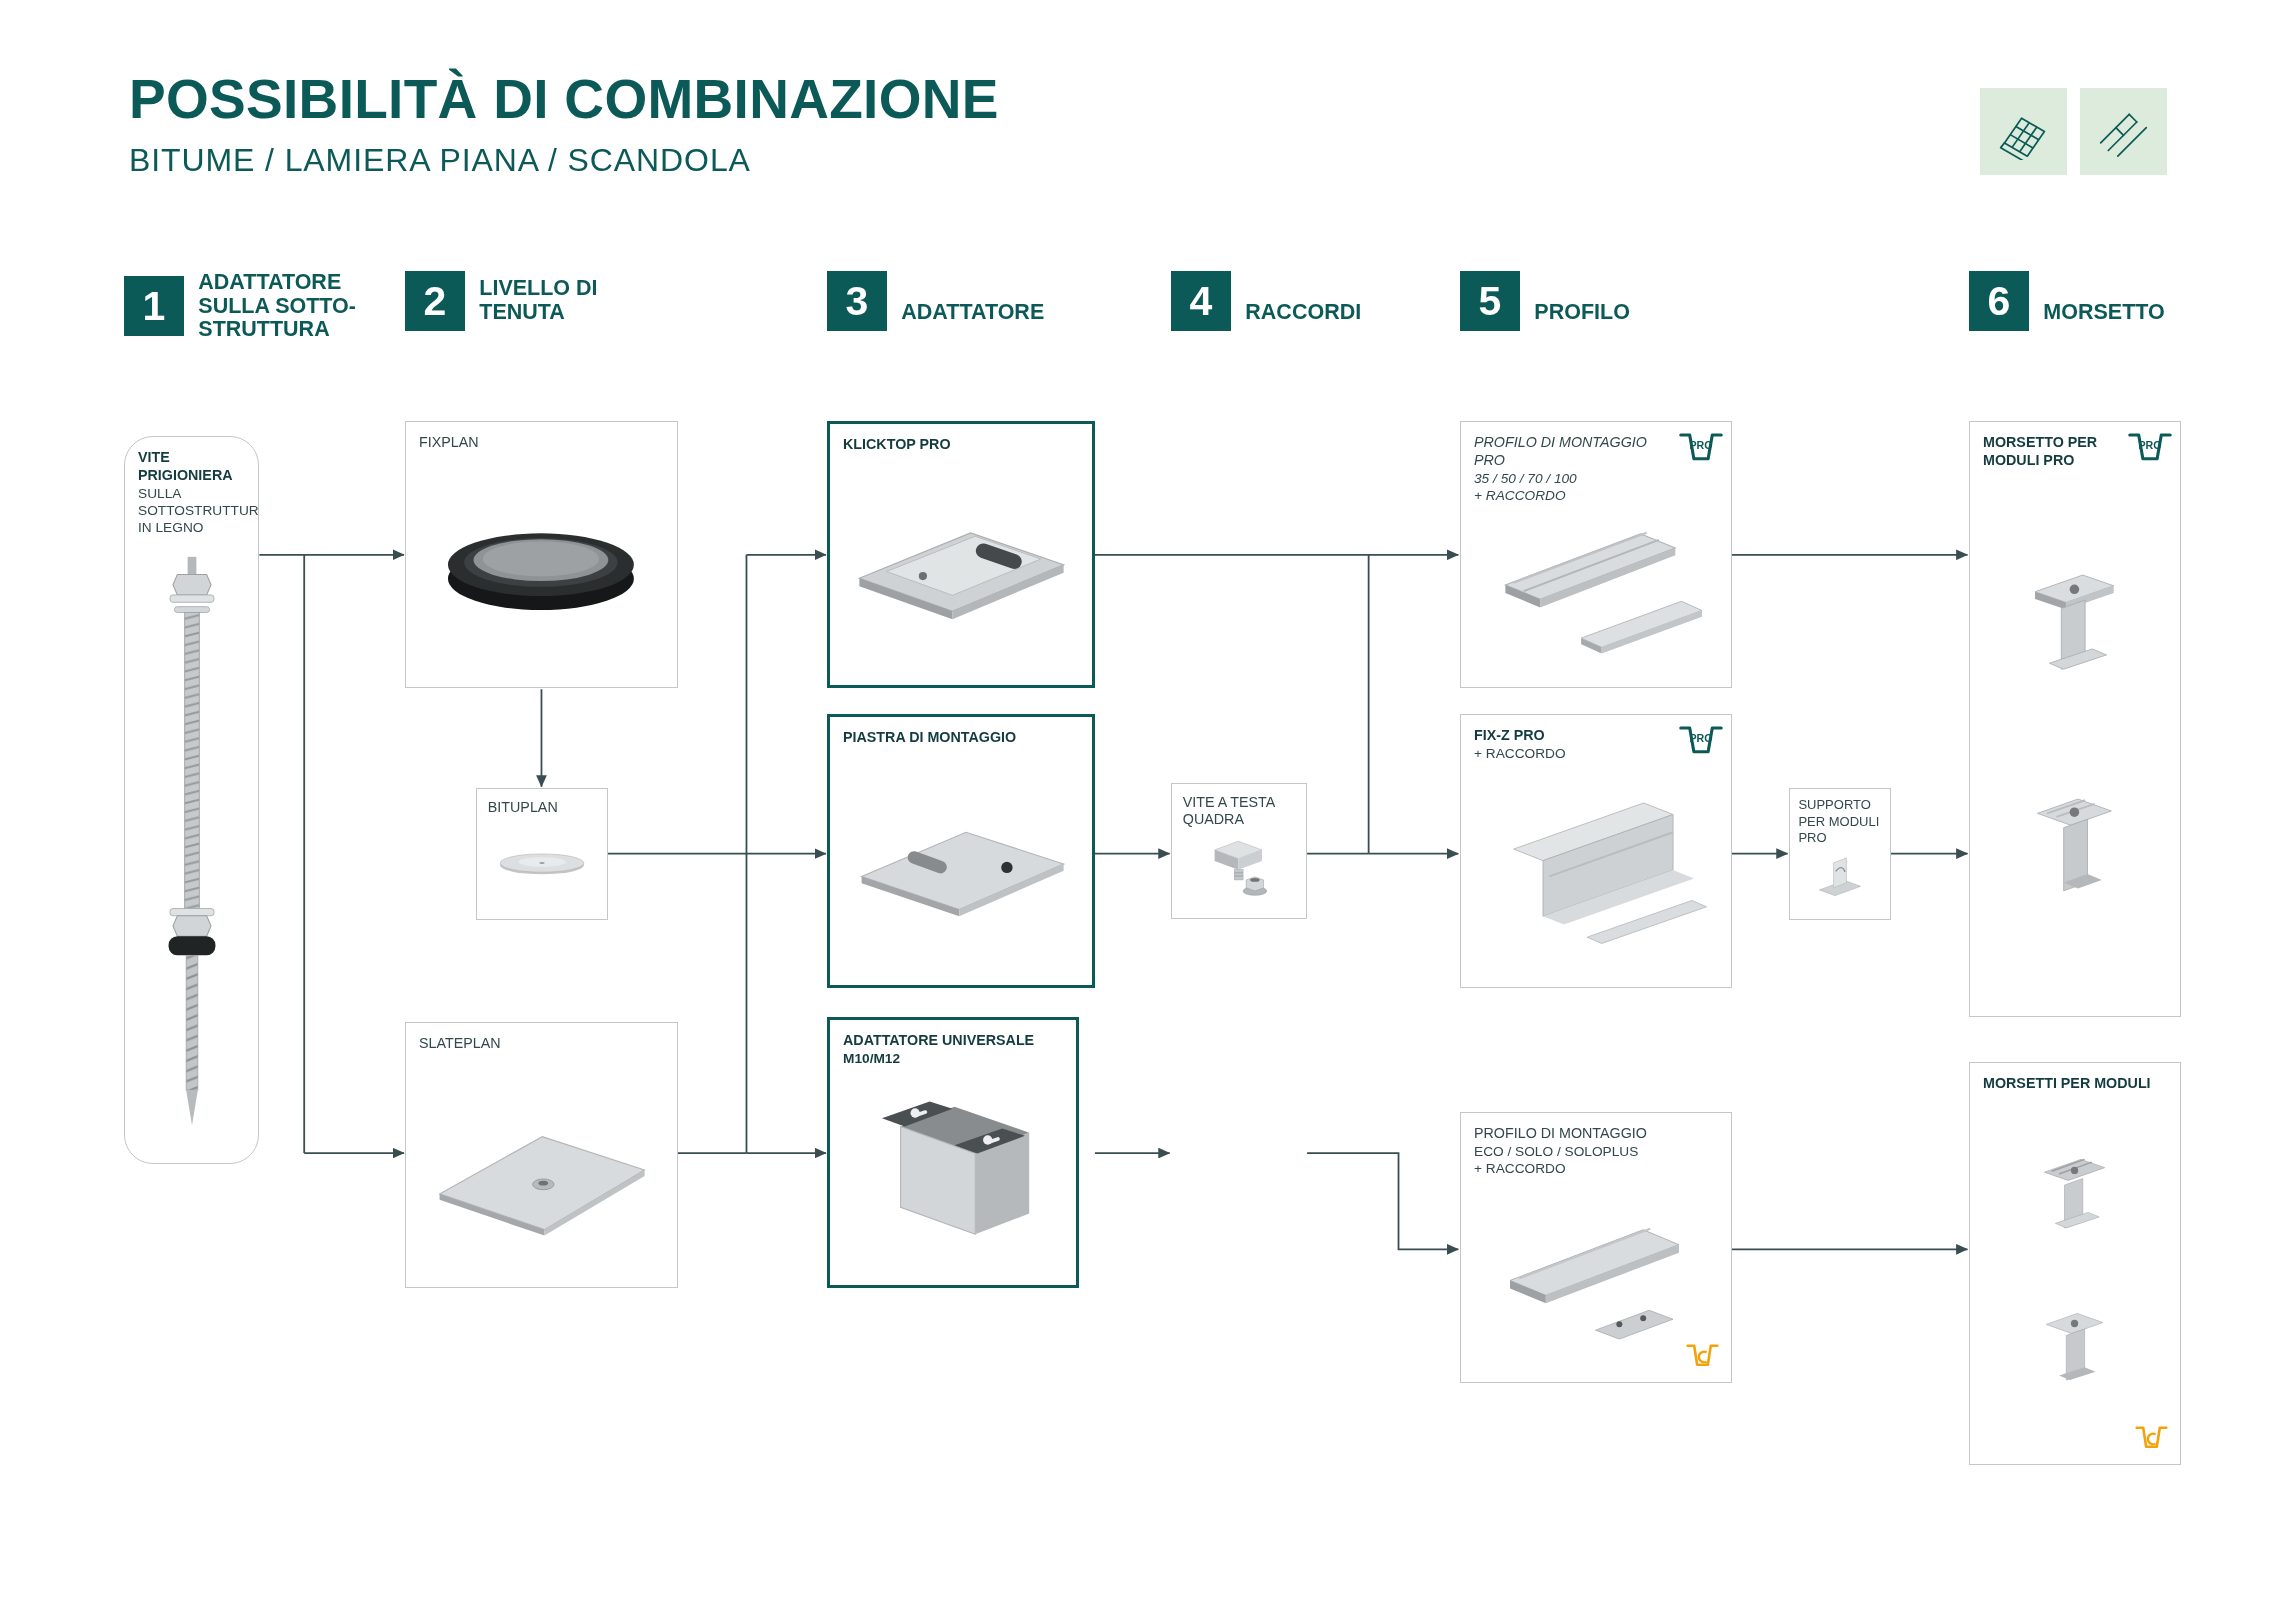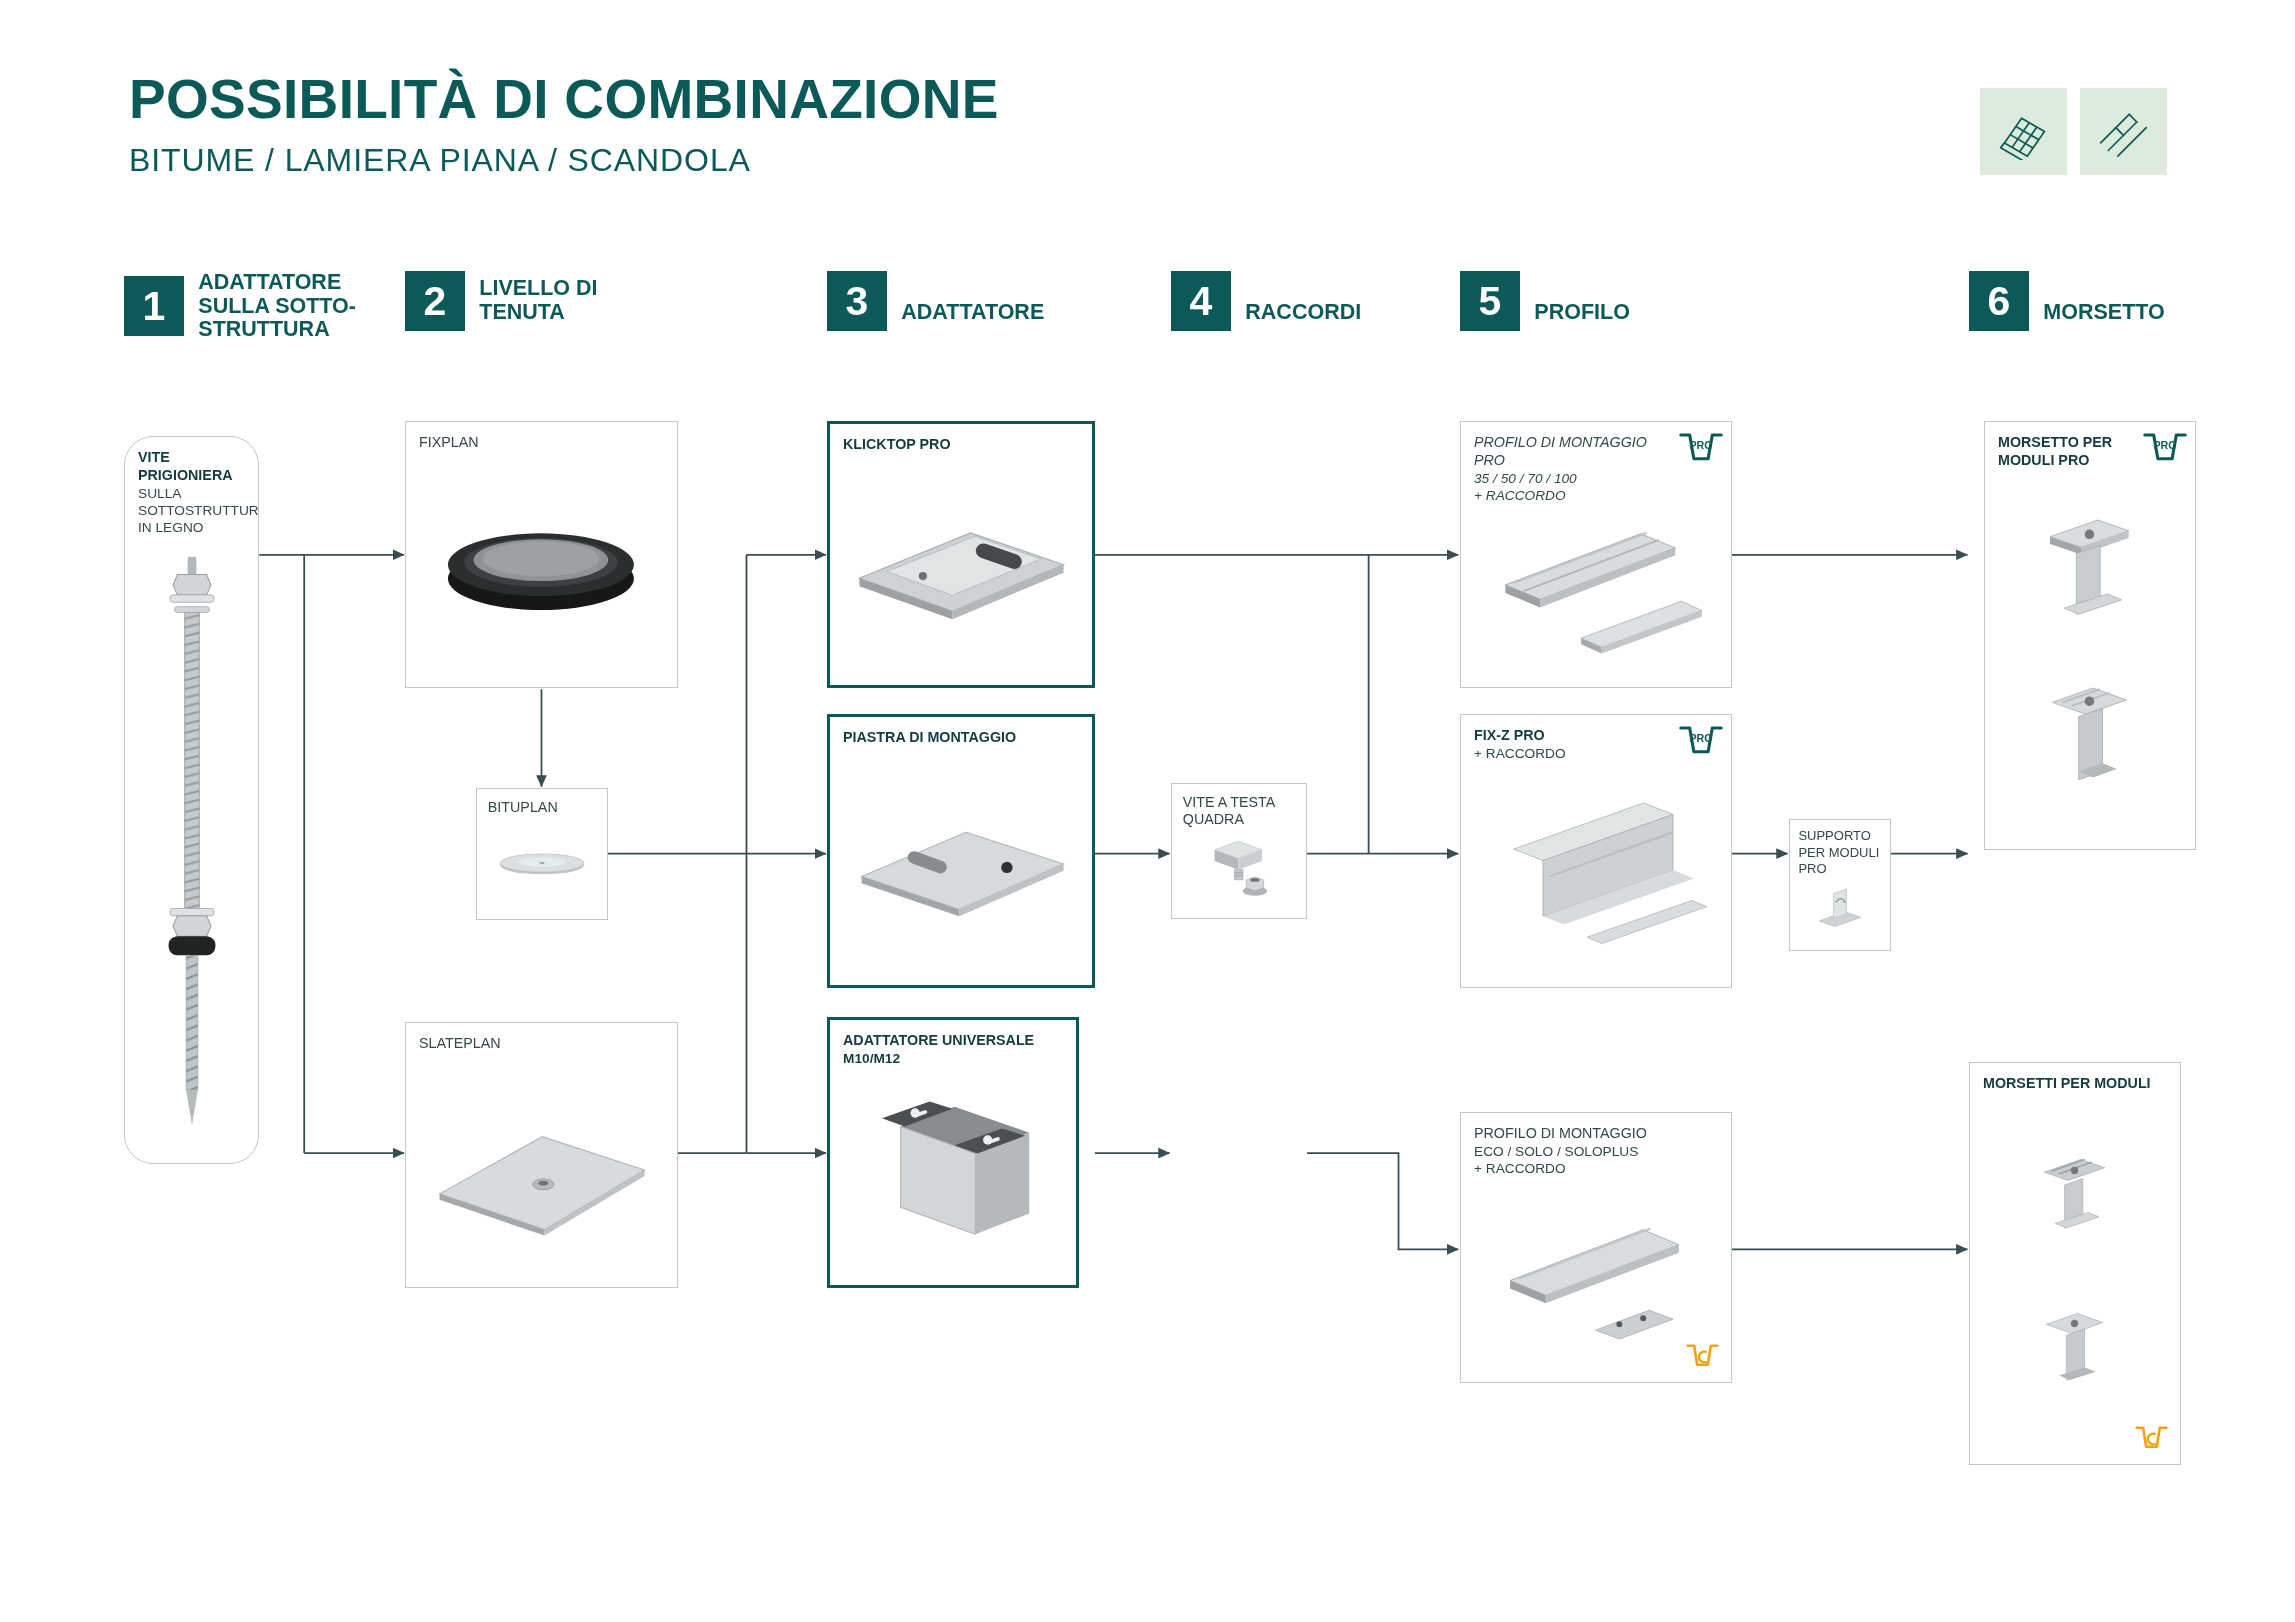--- a/index.html
+++ b/index.html
@@ -332,7 +332,7 @@
     </div>
   </div>
 
-  <div class="pbox" style="left:1969px; top:421px; width:212px; height:429px;margin-left:15px;">
+  <div class="pbox" style="left:1969px; top:421px; width:212px; height:596px;">
     <div class="pbox-title" style="padding-right:51px;">MORSETTO PER MODULI PRO</div>
     <div class="badge-pro">
       <svg width="44" height="35" viewBox="0 0 37 29">

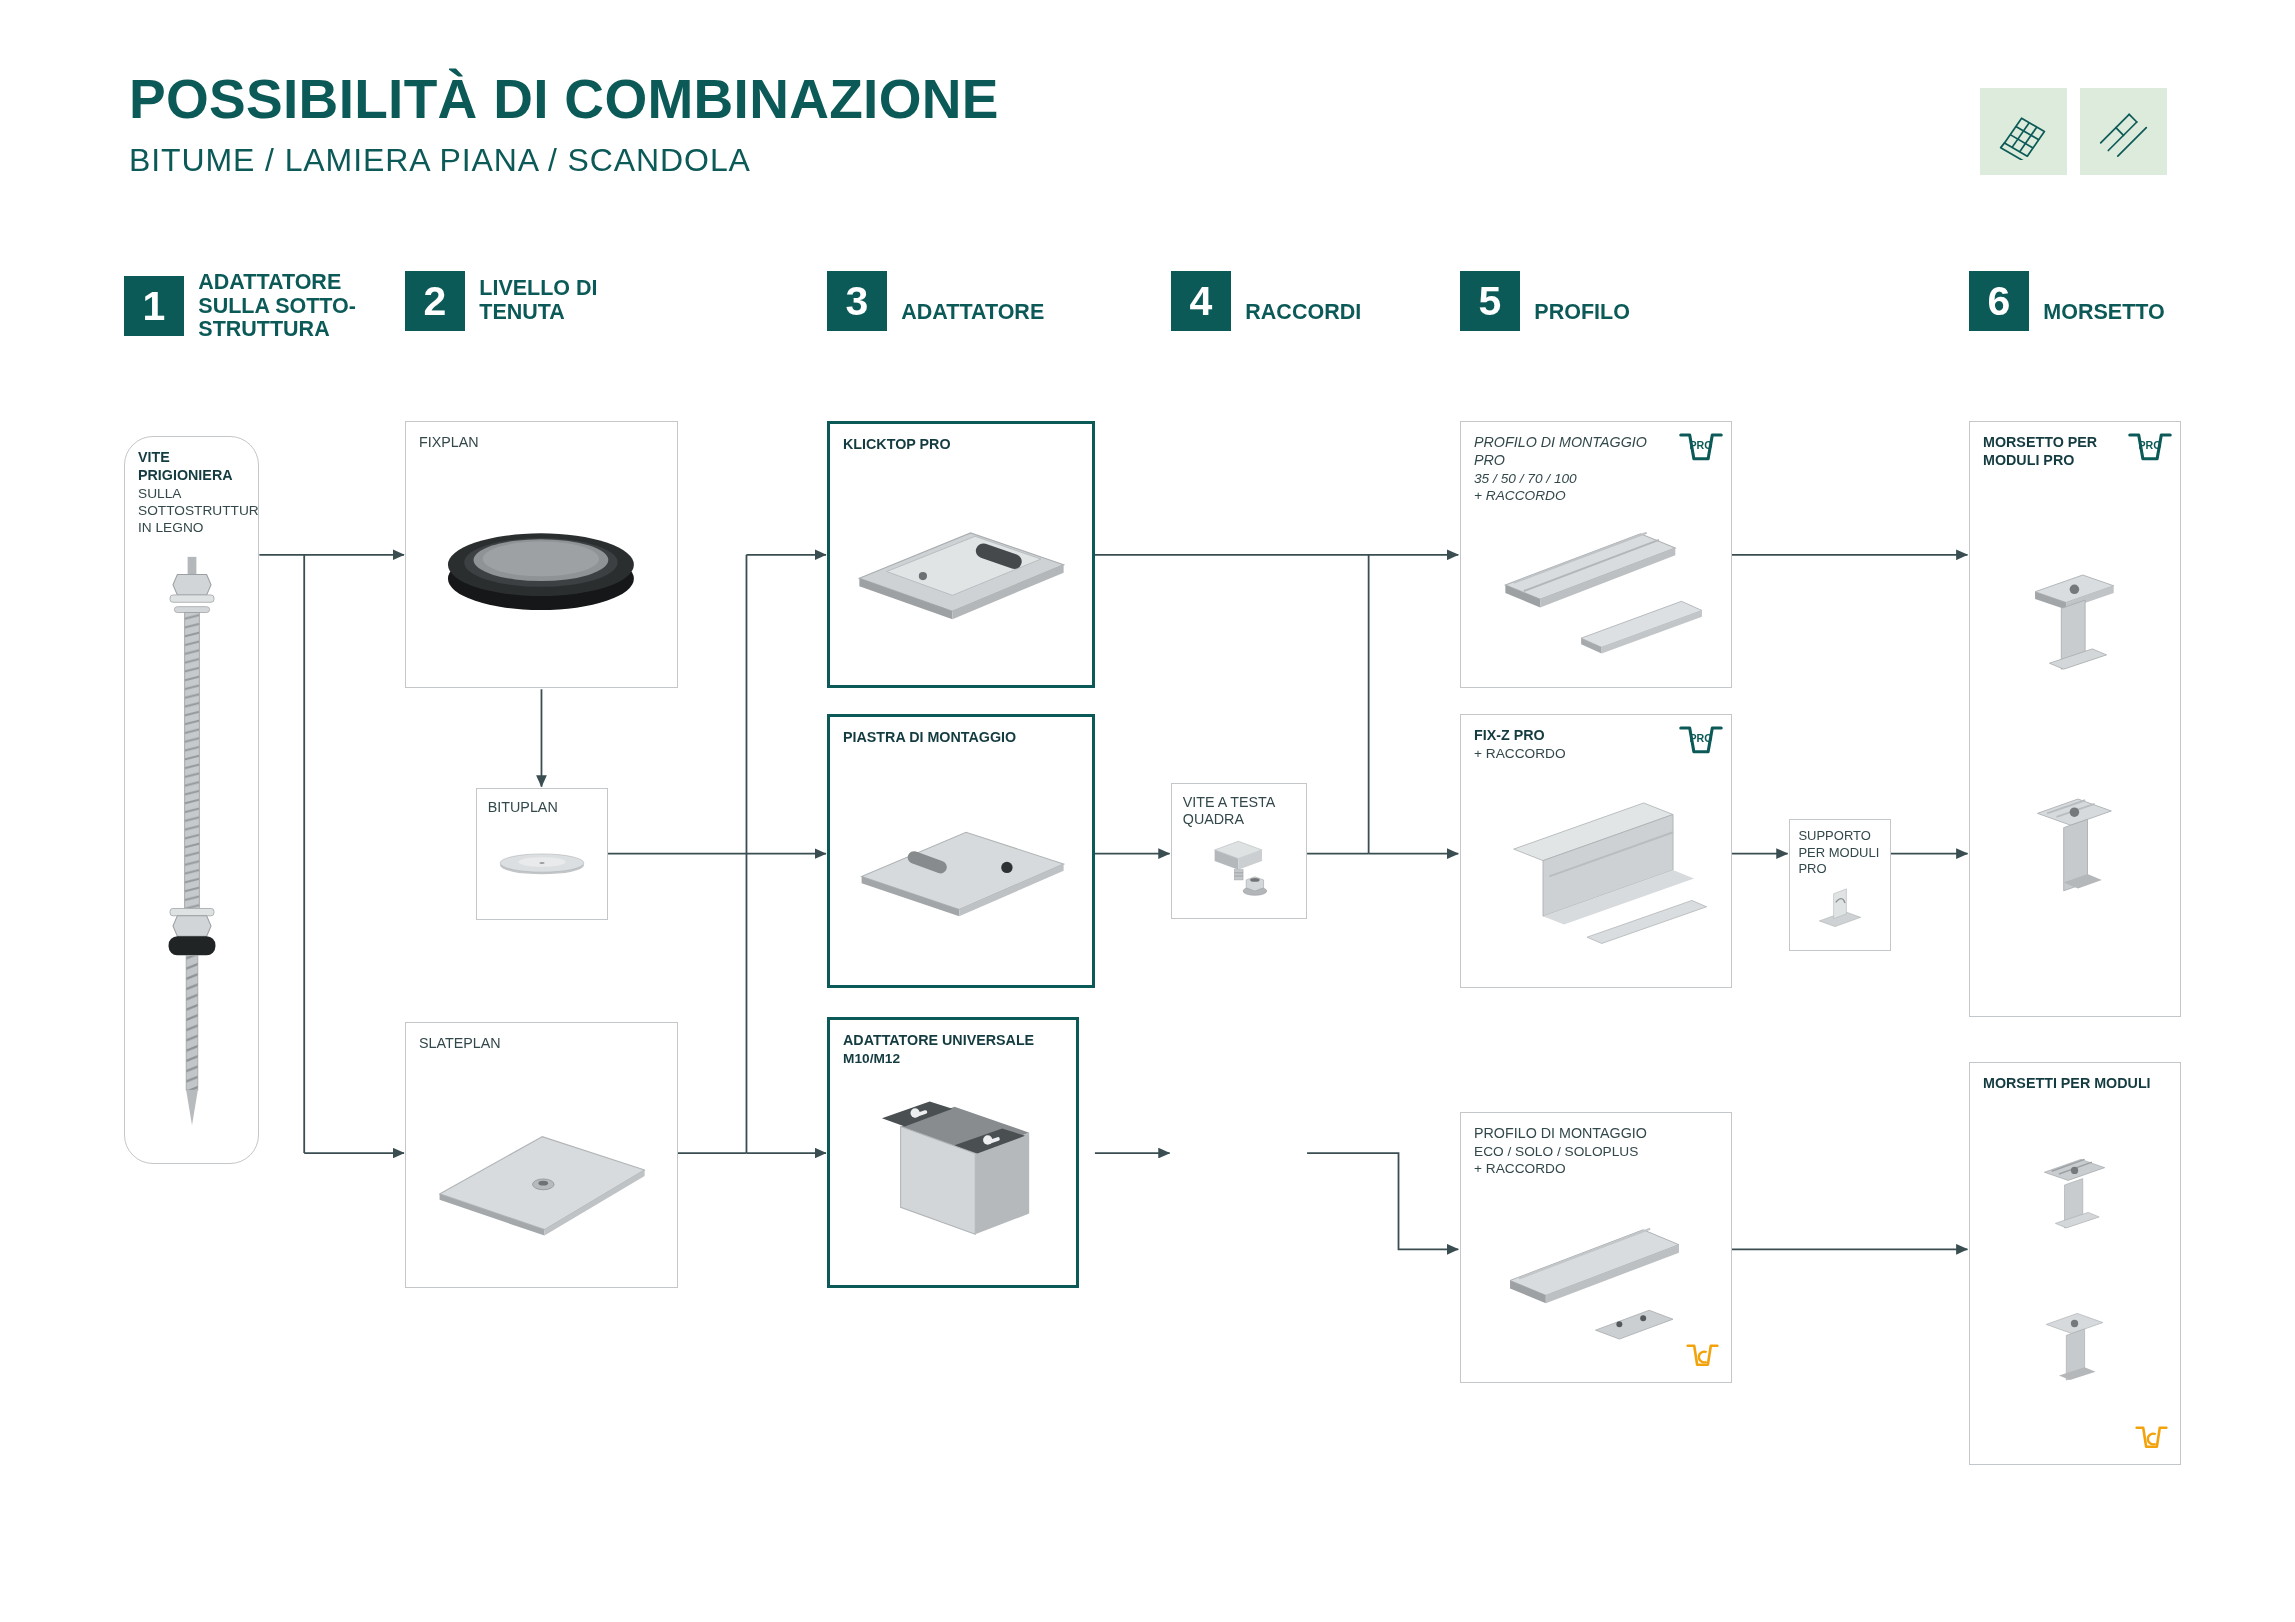--- a/index.html
+++ b/index.html
@@ -298,7 +298,7 @@
     </div>
   </div>
 
-  <div class="pbox" style="left:1789px; top:819px; width:102px; height:132px; padding:8.4px 8.4px;">
+  <div class="pbox" style="left:1789px; top:788px; width:102px; height:132px; padding:8.4px 8.4px;">
     <div class="pbox-title regular" style="font-size:13px;">SUPPORTO PER MODULI PRO</div>
     <div class="illus">
       <svg width="66" height="57" viewBox="0 0 70 80">

